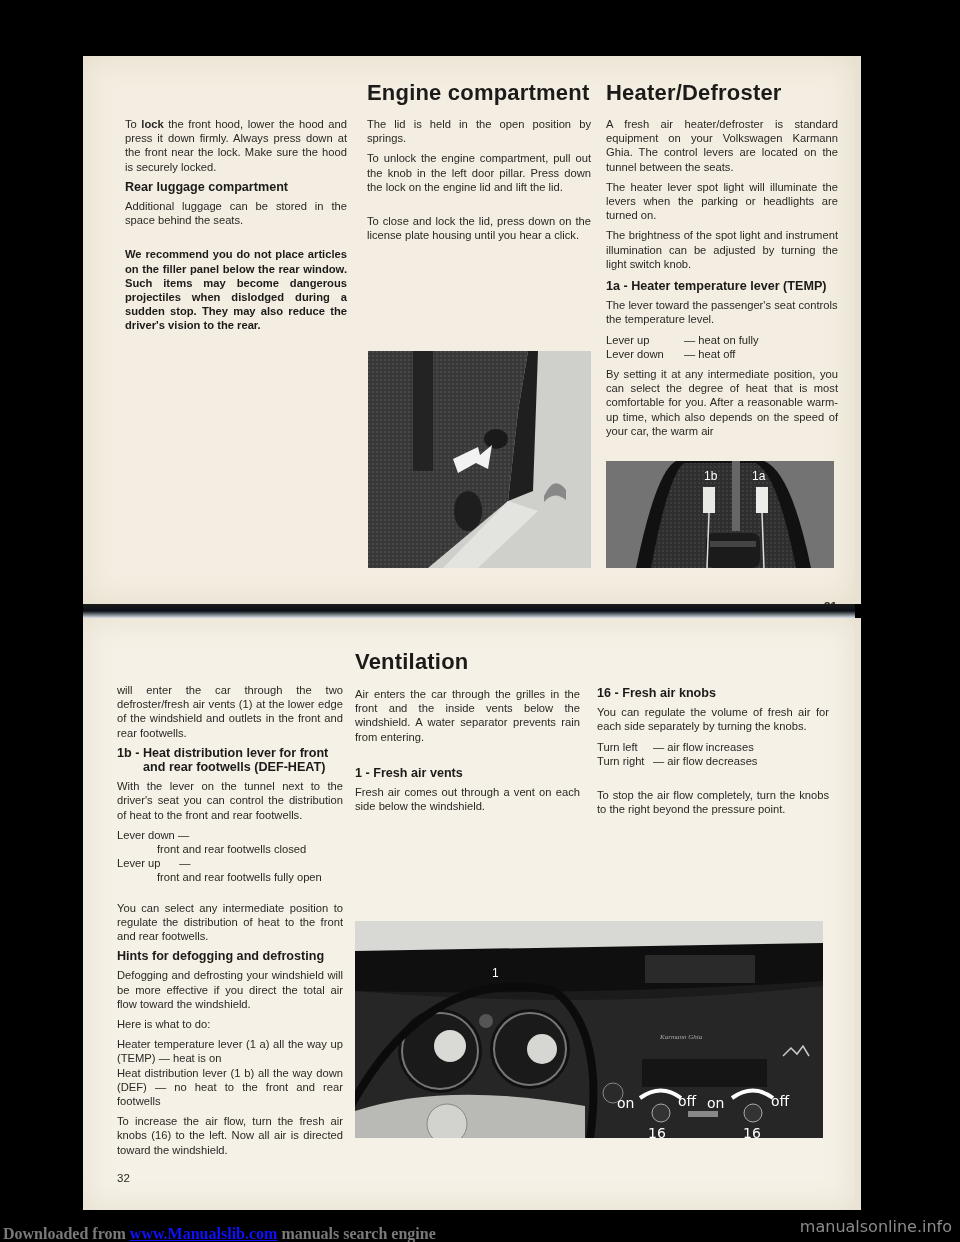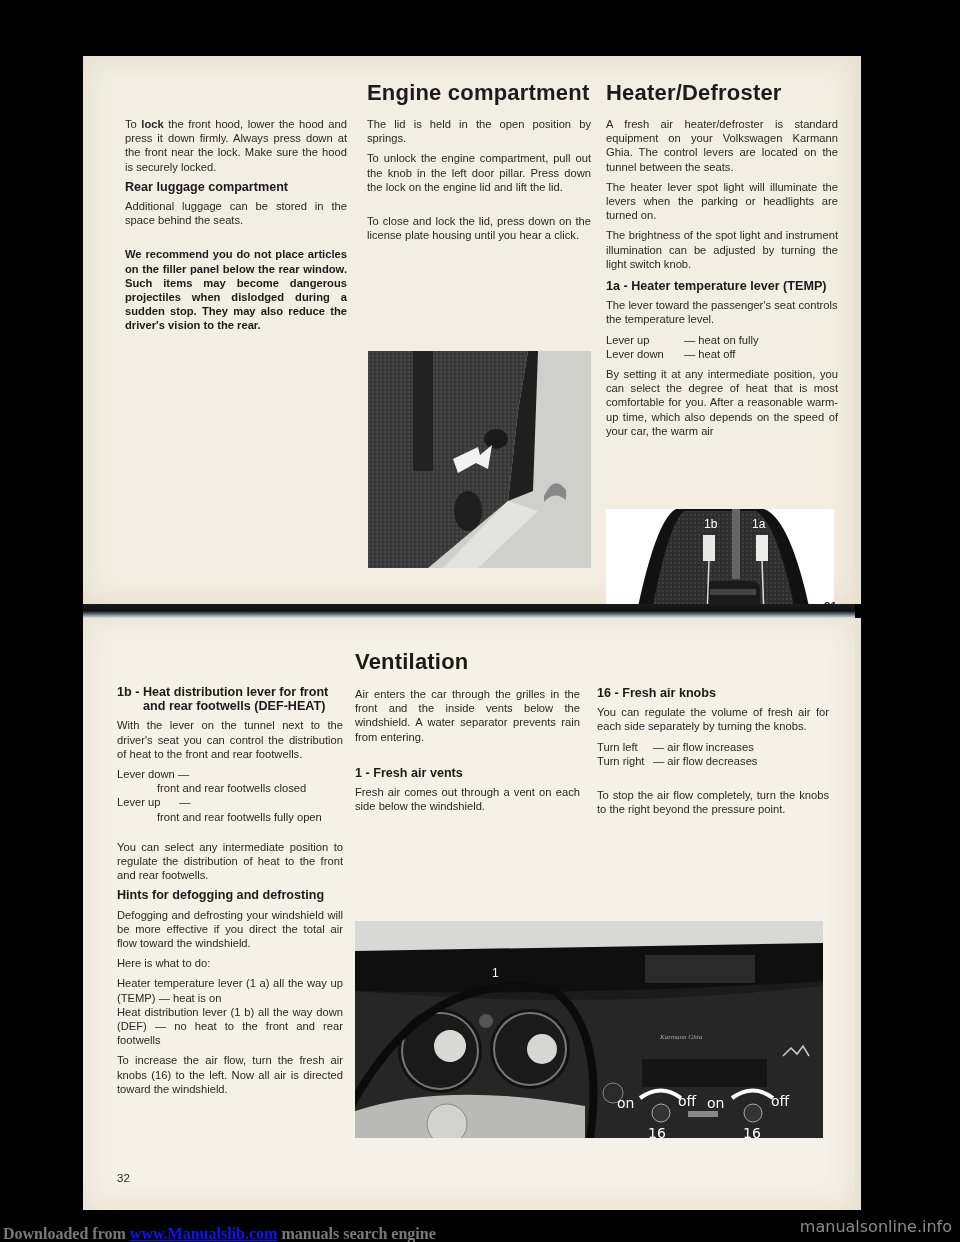--- a/index.html
+++ b/index.html
@@ -101,7 +101,7 @@
   <p>By setting it at any intermediate position, you can select the degree of heat that is most comfortable for you. After a reasonable warm-up time, which also depends on the speed of your car, the warm air</p>
 </div>
 
-<div class="photo" style="left:606px; top:461px; width:228px; height:107px; background:#ffffff;margin-top:48px;">
+<div class="photo" style="left:606px; top:461px; width:228px; height:107px; background:#737373;">
   <svg width="228" height="107" viewBox="0 0 228 107">
     <defs>
       <pattern id="carpet2" width="4" height="4" patternUnits="userSpaceOnUse">

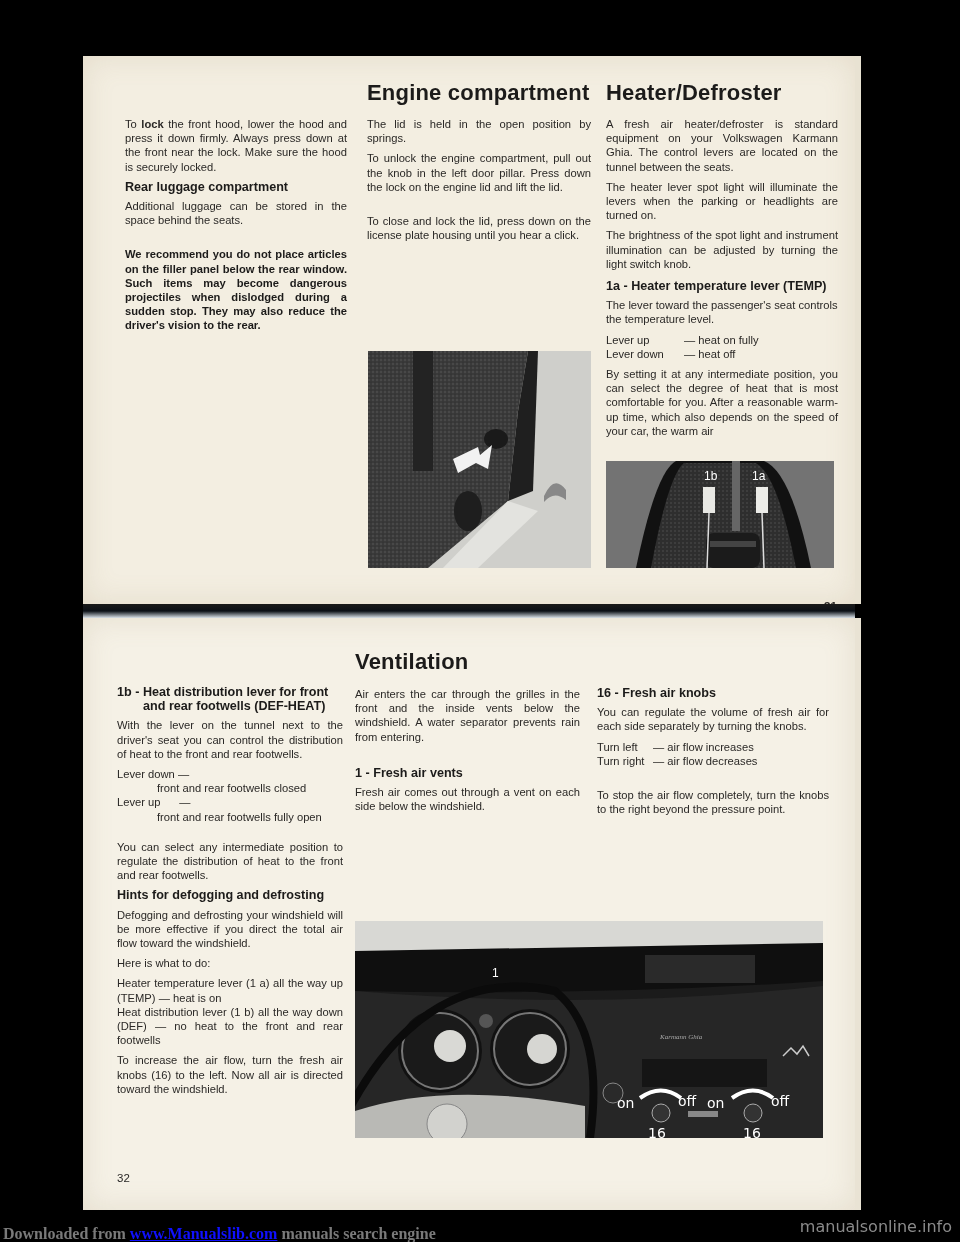--- a/index.html
+++ b/index.html
@@ -131,6 +131,7 @@
 <div class="right-edge2"></div>
 
 <div class="col" style="left:117px; top:683px; width:226px;">
+  <p>will enter the car through the two defroster/fresh air vents (1) at the lower edge of the windshield and outlets in the front and rear footwells.</p>
   <h3 class="sub hang">1b - Heat distribution lever for front and rear footwells (DEF-HEAT)</h3>
   <p>With the lever on the tunnel next to the driver's seat you can control the distribution of heat to the front and rear footwells.</p>
   <div style="margin-bottom:16px; text-align:left;">

